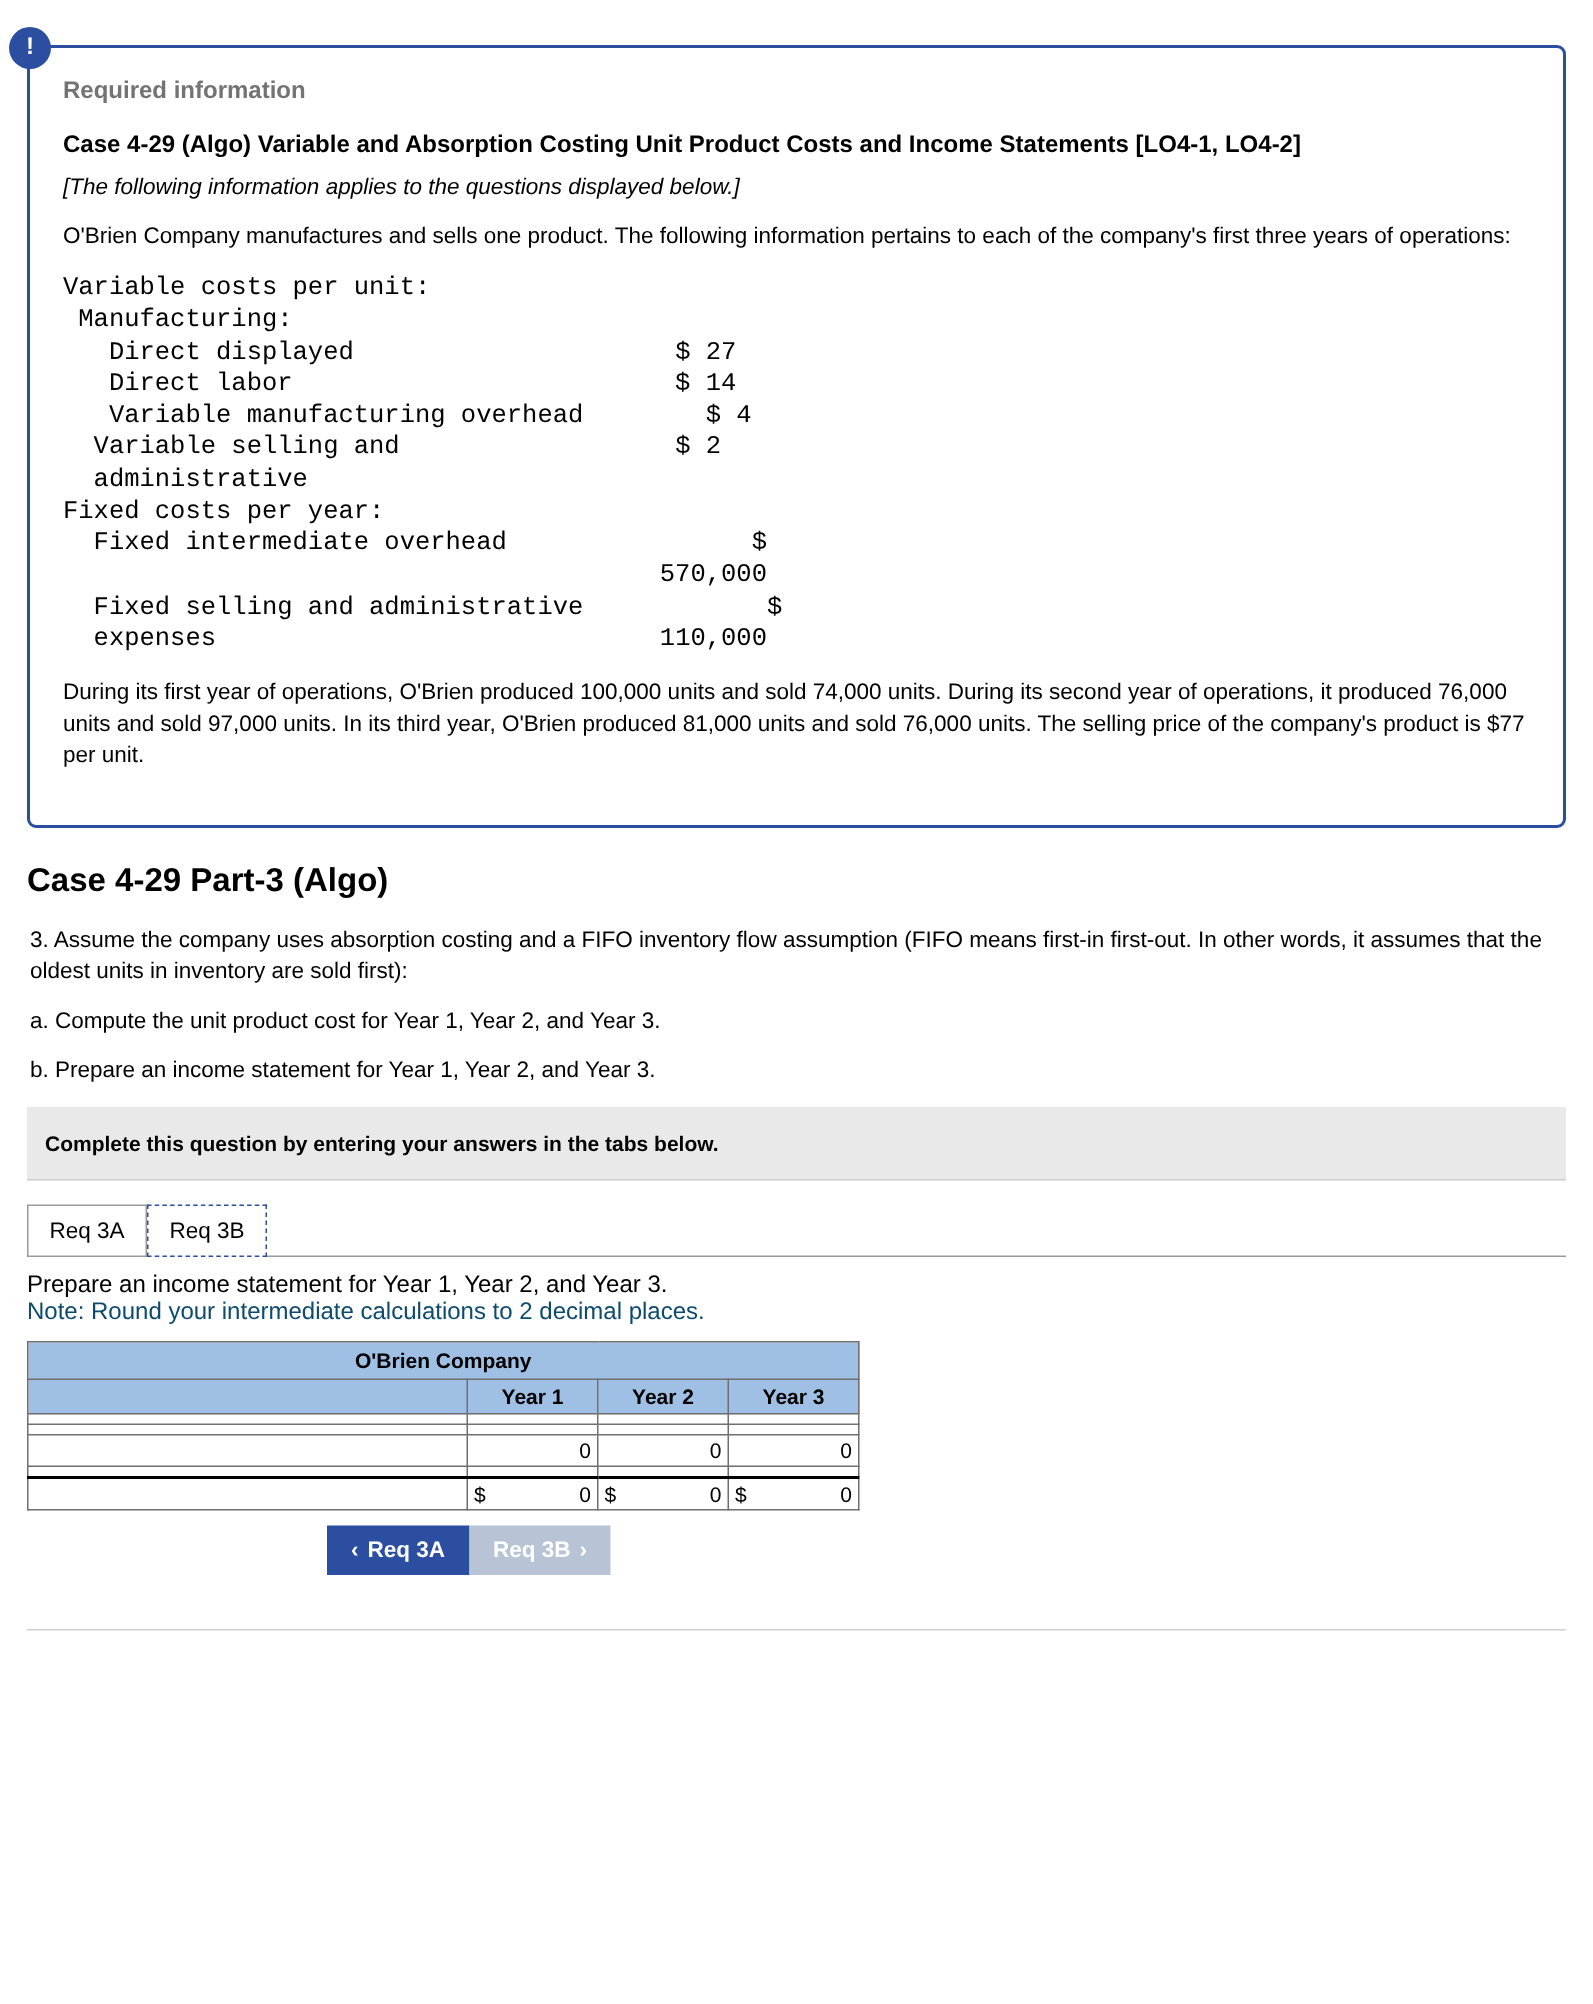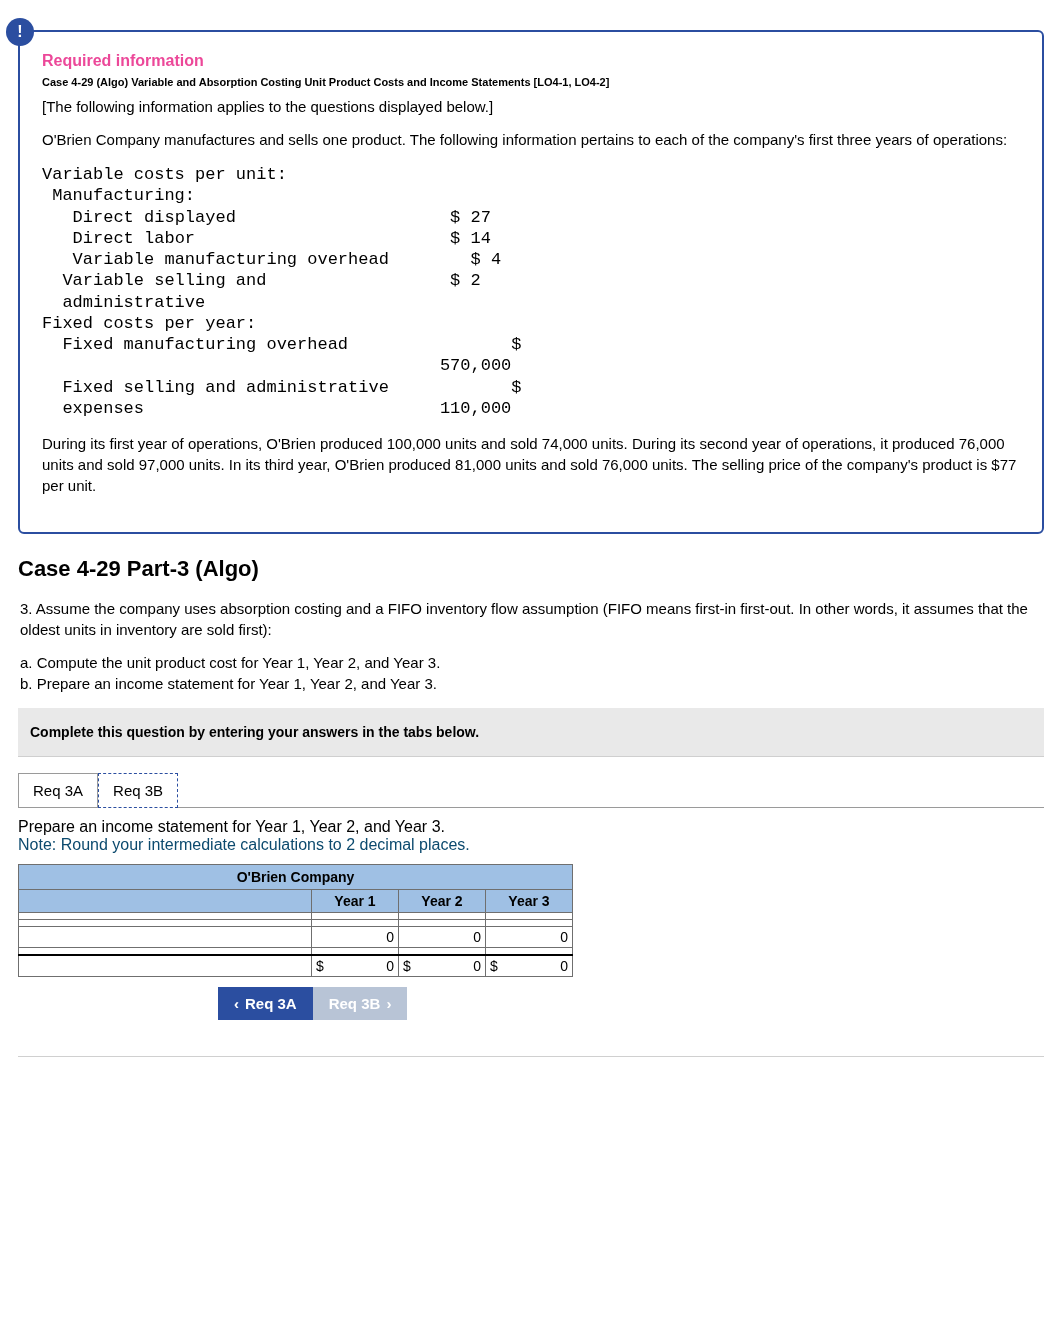--- a/index.html
+++ b/index.html
@@ -37,10 +37,10 @@
     font-size: 16px;
   }
   .req-info-title {
-    color: #ec4899;
-    font-weight: bold;
-    font-size: 16px;
-    margin-bottom: 6px;
+    color: #737373;
+    font-weight: bold;
+    font-size: 16px;
+    margin-bottom: 18px;
   }
   .case-title {
     font-weight: bold;

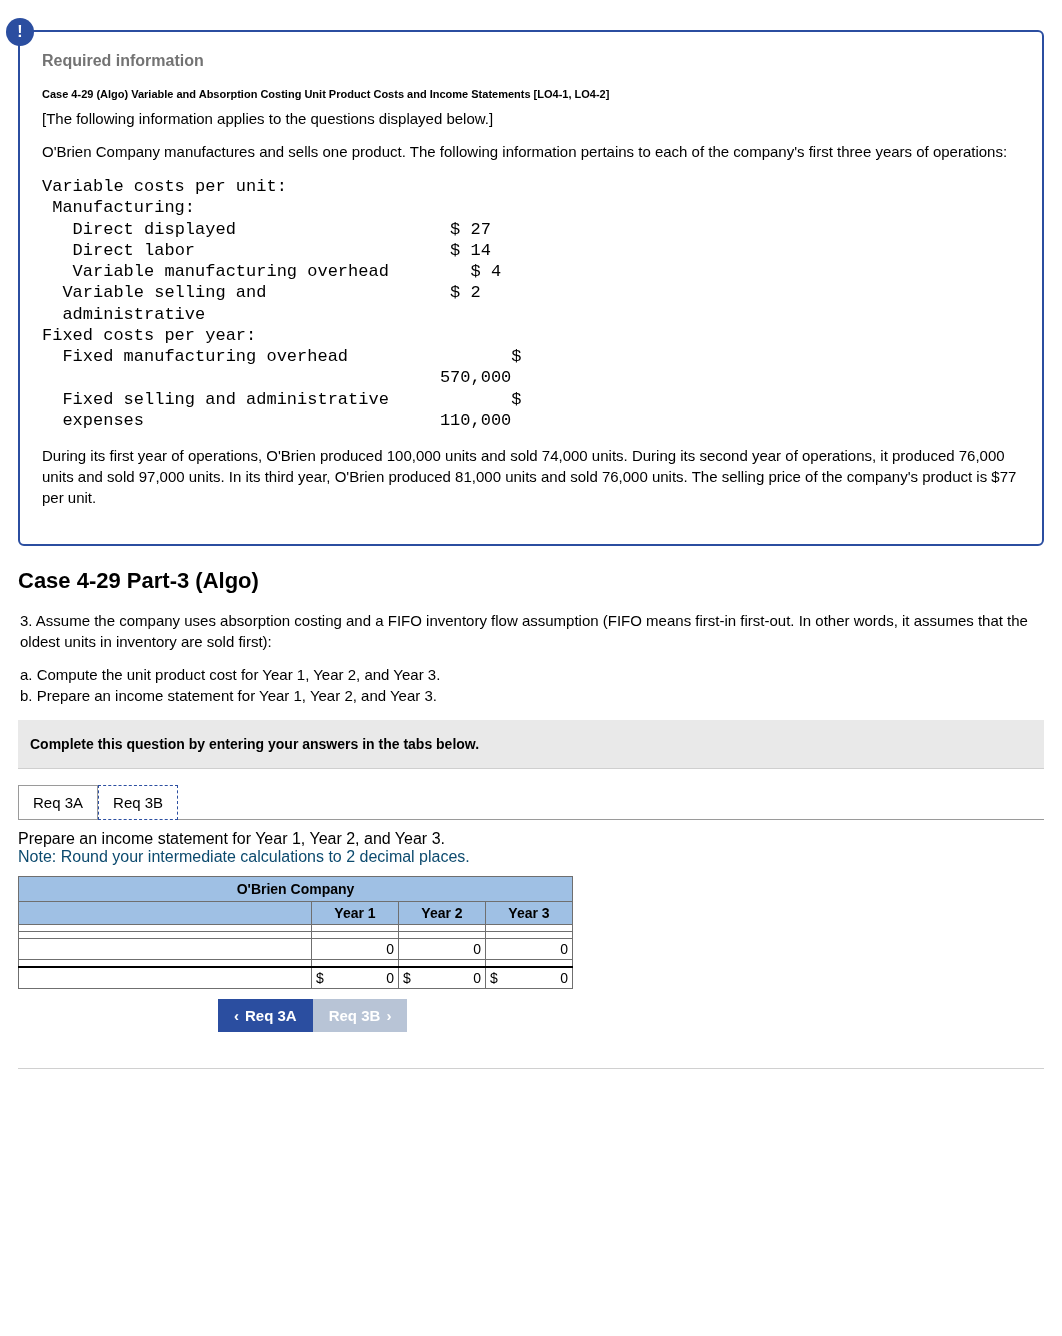--- a/index.html
+++ b/index.html
@@ -44,7 +44,7 @@
   }
   .case-title {
     font-weight: bold;
-    font-size: 11px;
+    font-size: 16px;
     margin-bottom: 10px;
   }
   .intro-italic {

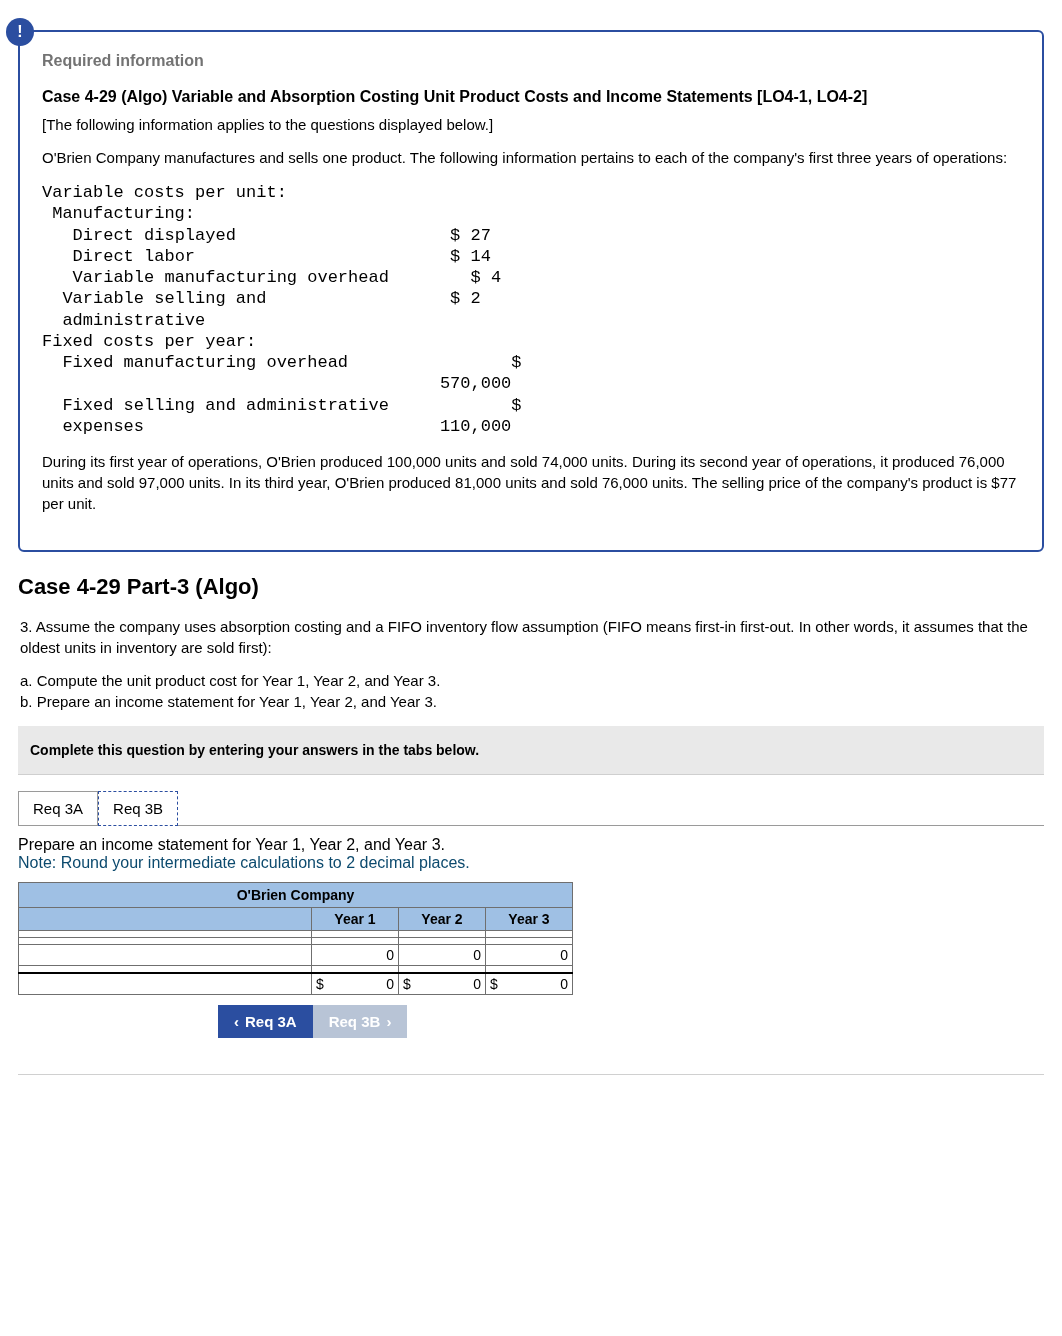--- a/index.html
+++ b/index.html
@@ -48,6 +48,7 @@
     margin-bottom: 10px;
   }
   .intro-italic {
+    font-style: italic;
     margin-bottom: 14px;
   }
   .body-para {

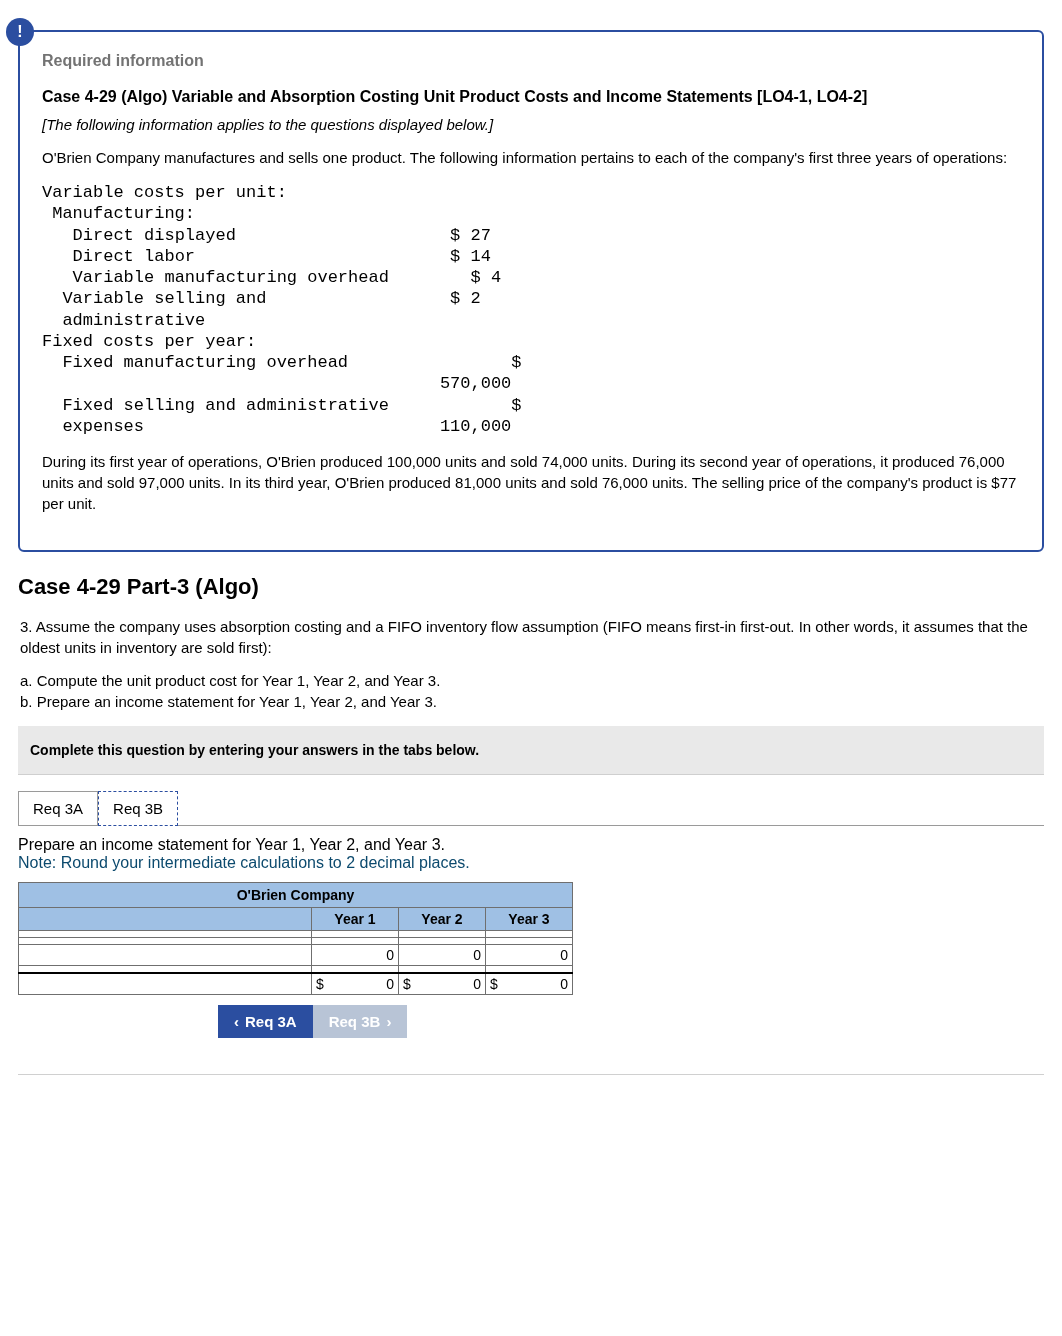--- a/index.html
+++ b/index.html
@@ -191,7 +191,7 @@
   <span>Variable selling and</span>                  <span>$ 2</span>
   <span>administrative</span>
 <span>Fixed costs per year:</span>
-  <span>Fixed manufacturing overhead</span>                <span>$</span>
+  <span>Fixed intermediate overhead</span>                <span>$</span>
                                        <span>570,000</span>
   <span>Fixed selling and administrative</span>            <span>$</span>
   <span>expenses</span>                             <span>110,000</span></div>

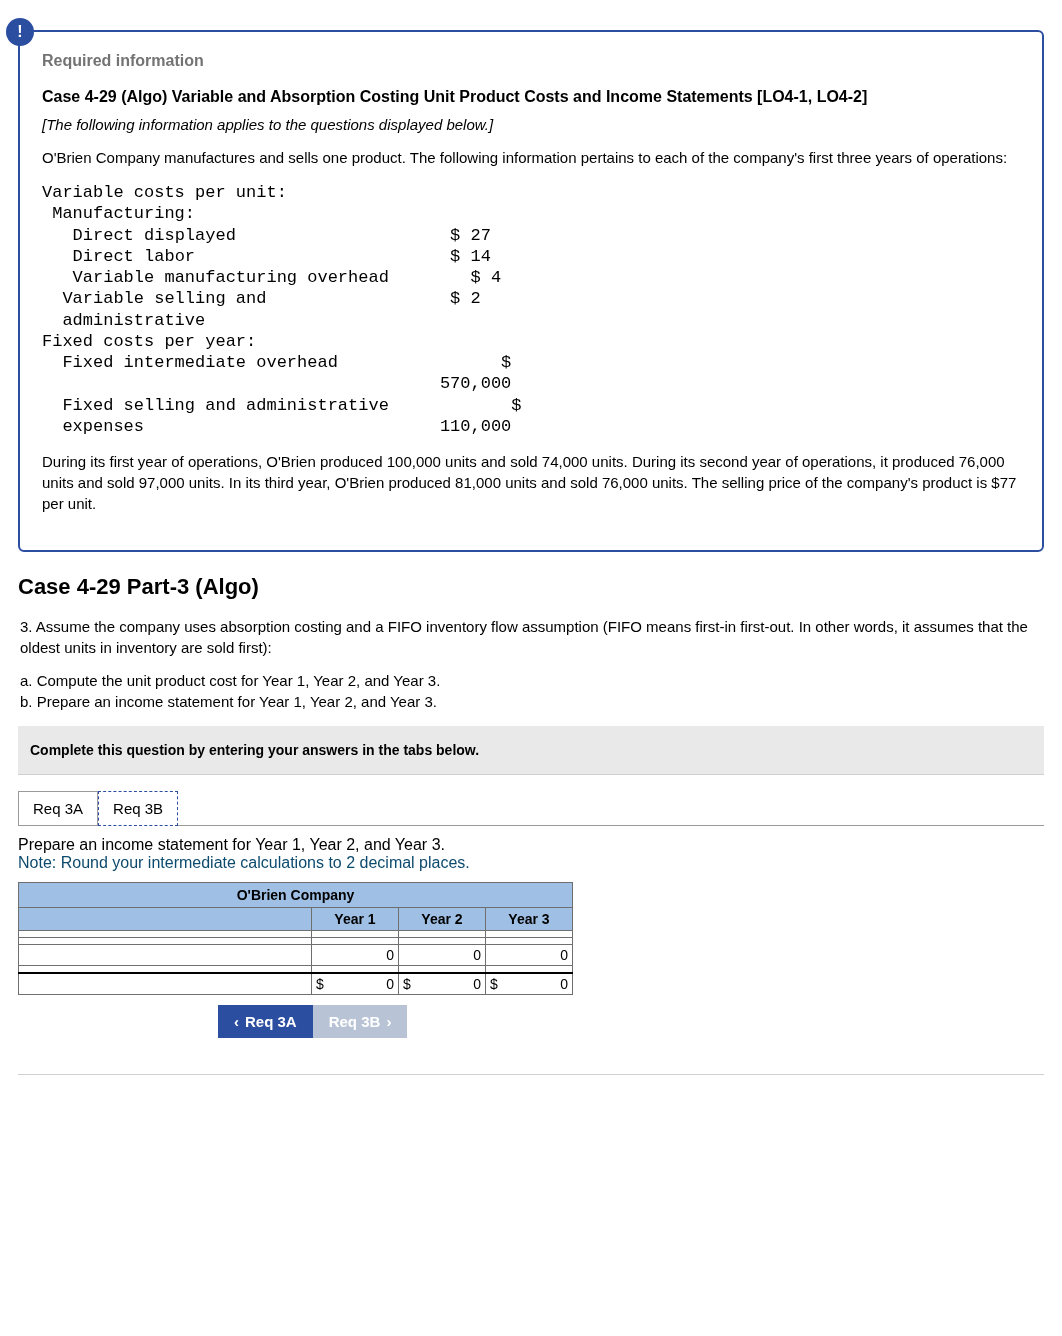--- a/index.html
+++ b/index.html
@@ -203,7 +203,7 @@
 
   <div class="question-text">3. Assume the company uses absorption costing and a FIFO inventory flow assumption (FIFO means first-in first-out. In other words, it assumes that the oldest units in inventory are sold first):</div>
   <div class="question-text" style="margin-top:12px;margin-bottom:0;">a.  Compute the unit product cost for Year 1, Year 2, and Year 3.</div>
-  <div class="question-text" style="margin-top:0;">b.  Prepare an income statement for Year 1, Year 2, and Year 3.</div>
+  <div class="question-text" style="margin-top:12px;">b.  Prepare an income statement for Year 1, Year 2, and Year 3.</div>
 
   <div class="instr-bar">Complete this question by entering your answers in the tabs below.</div>
 

